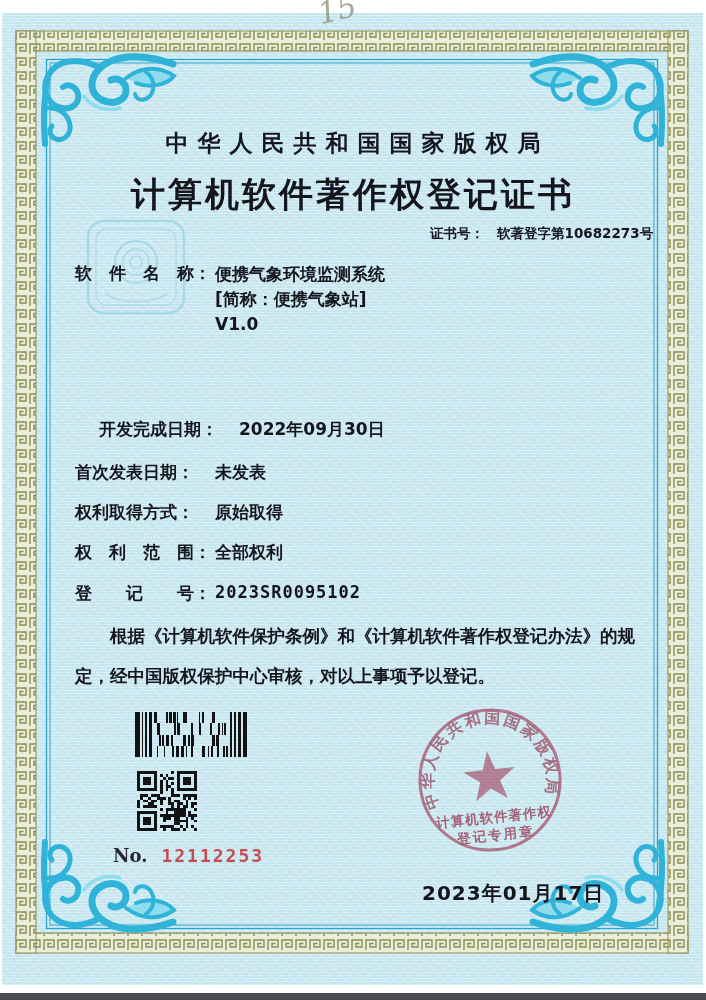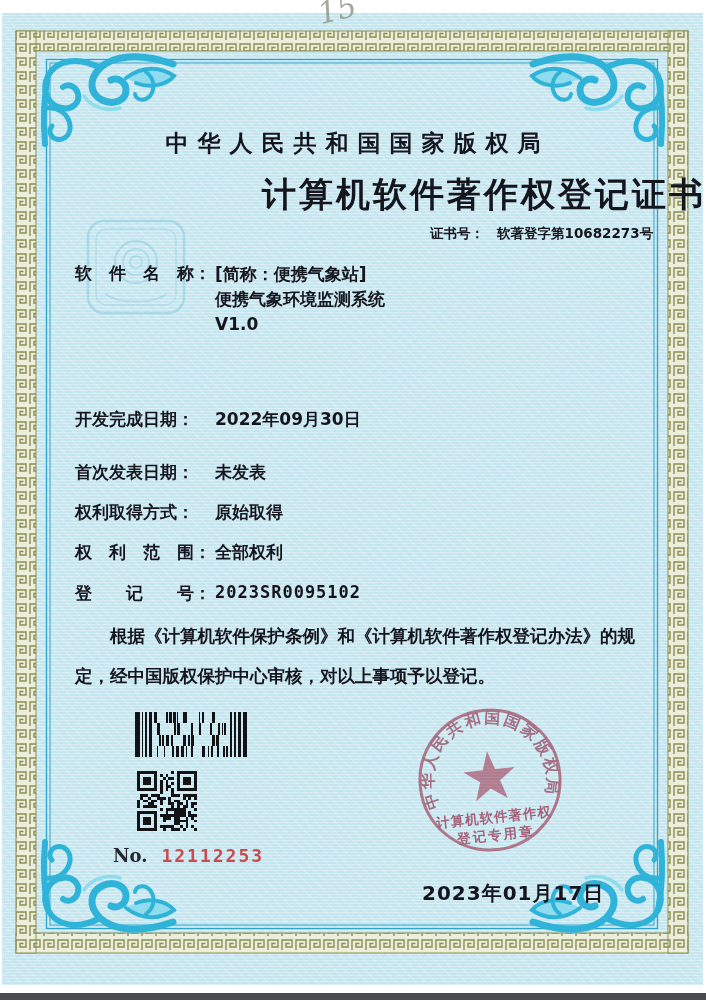--- a/index.html
+++ b/index.html
@@ -26,7 +26,7 @@
     font-size:23px; letter-spacing:9px; color:#15151d; text-indent:9px;
   }
   .cert-title{
-    position:absolute; left:0; right:0; top:172px; text-align:right;
+    position:absolute; left:0; right:0; top:172px; text-align:center;
     font-family:"DejaVu Serif","DejaVu Sans",serif; font-weight:700;
     font-size:34px; letter-spacing:3px; color:#15151d;
   }

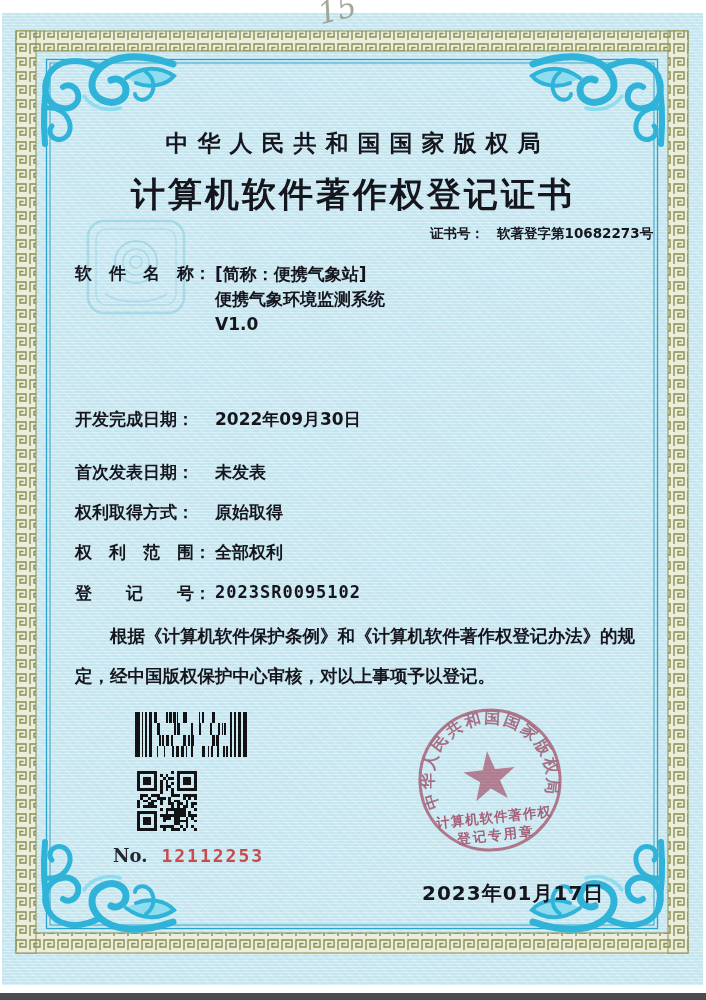--- a/index.html
+++ b/index.html
@@ -123,8 +123,8 @@
   <div class="row" style="top:262px;">
     <span class="label">软　件　名　称：</span>
     <span class="value value-multiline">
+      <span style="display:block">便携气象环境监测系统</span>
       <span style="display:block">[简称：便携气象站]</span>
-      <span style="display:block">便携气象环境监测系统</span>
       <span style="display:block">V1.0</span>
     </span>
   </div>

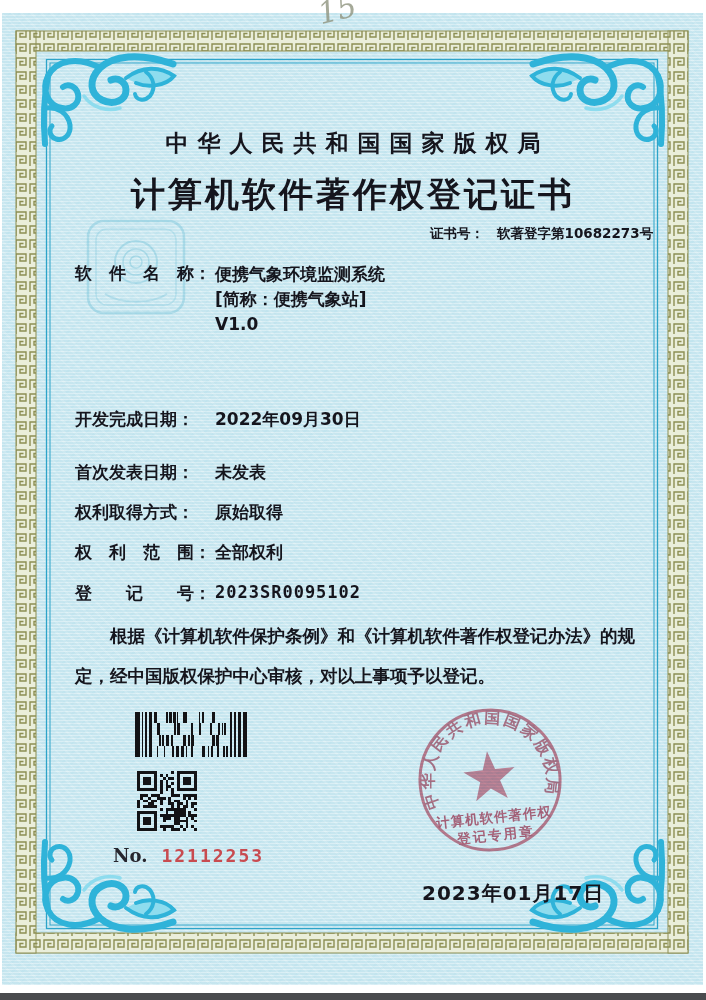--- a/index.html
+++ b/index.html
@@ -130,7 +130,7 @@
   </div>
 
 
-  <div class="row" style="top:408px;">
+  <div class="row" style="top:418px;margin-left:24px;">
     <span class="label">开发完成日期：</span>
     <span class="value">2022年09月30日</span>
   </div>

